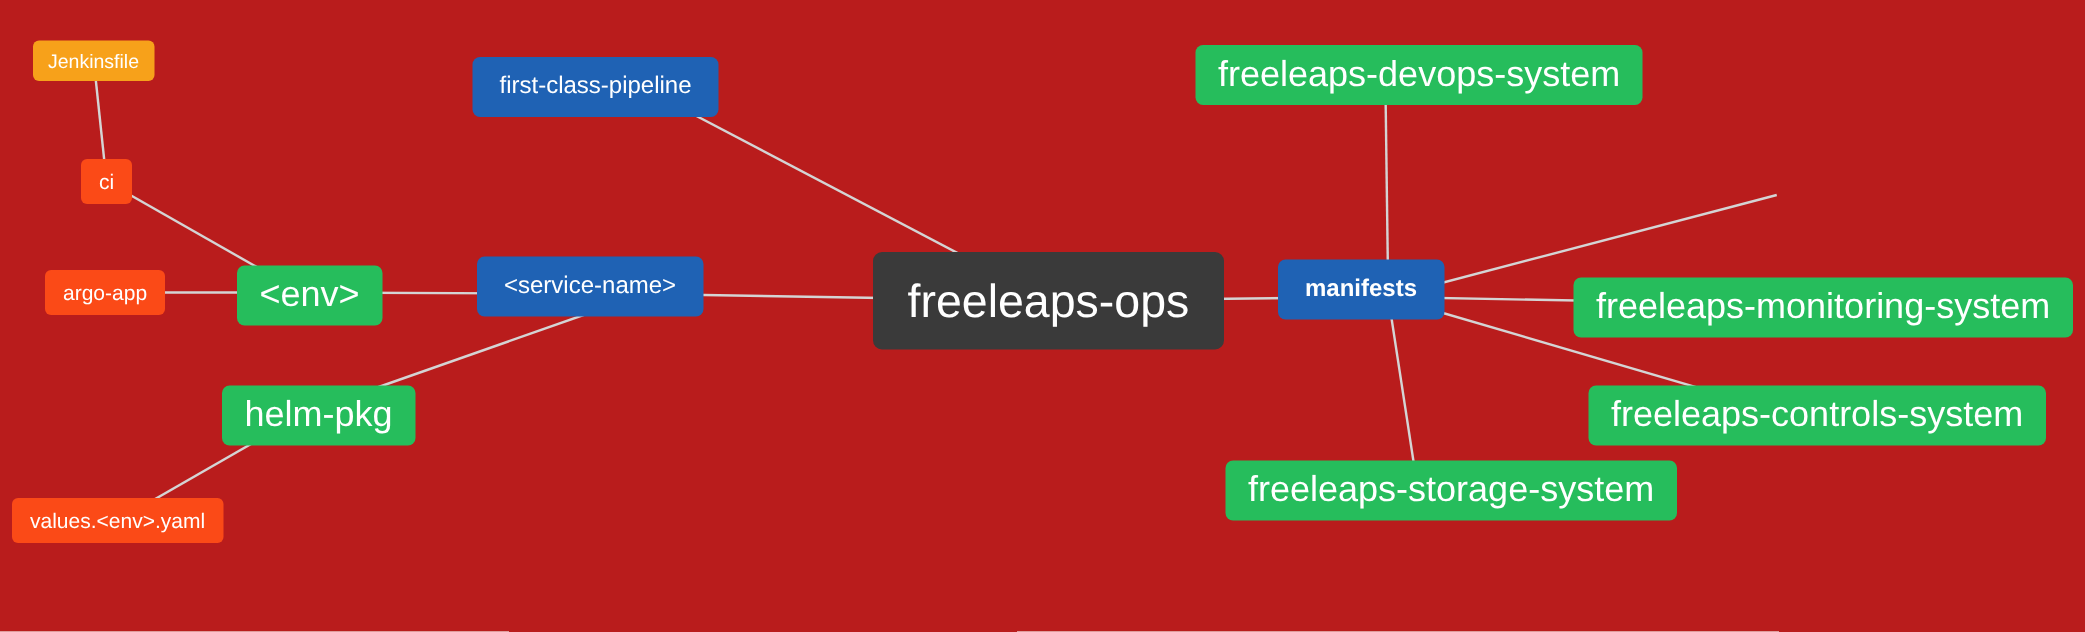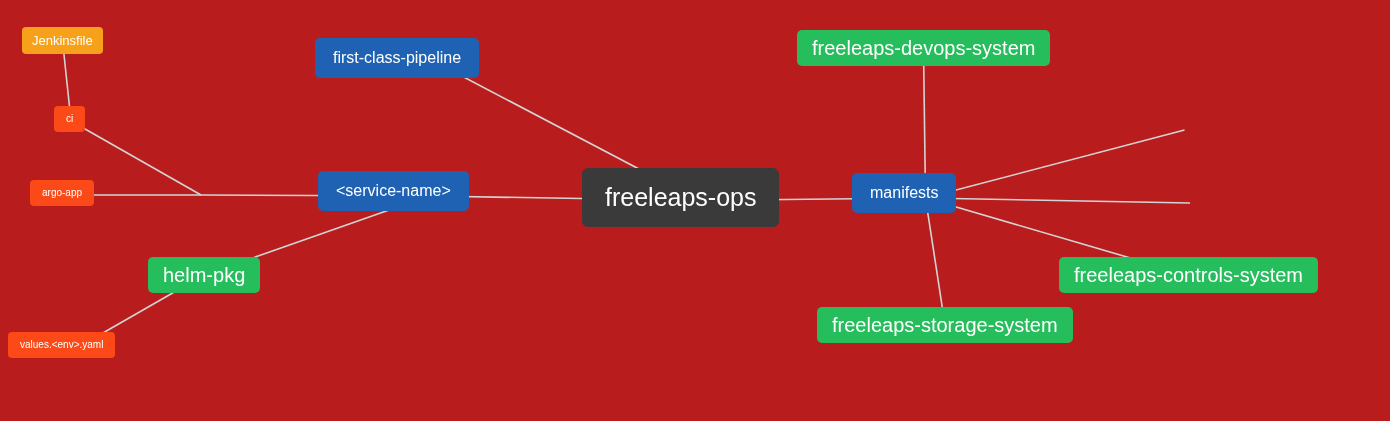--- a/index.html
+++ b/index.html
@@ -36,7 +36,7 @@
   }
   .size-xl { font-size: 25px; padding: 17px 23px; border-radius: 6px; }
   .size-lg { font-size: 16px; padding: 12px 18px; border-radius: 5px; }
-  .size-md { font-size: 20px; padding: 8px 15px;  border-radius: 5px; }
+  .size-md { font-size: 24px; padding: 8px 15px;  border-radius: 5px; }
   .size-sm { font-size: 10px; padding: 8px 12px;  border-radius: 4px; }
   .size-xs { font-size: 13px; padding: 7px 10px;  border-radius: 4px; }
 </style>

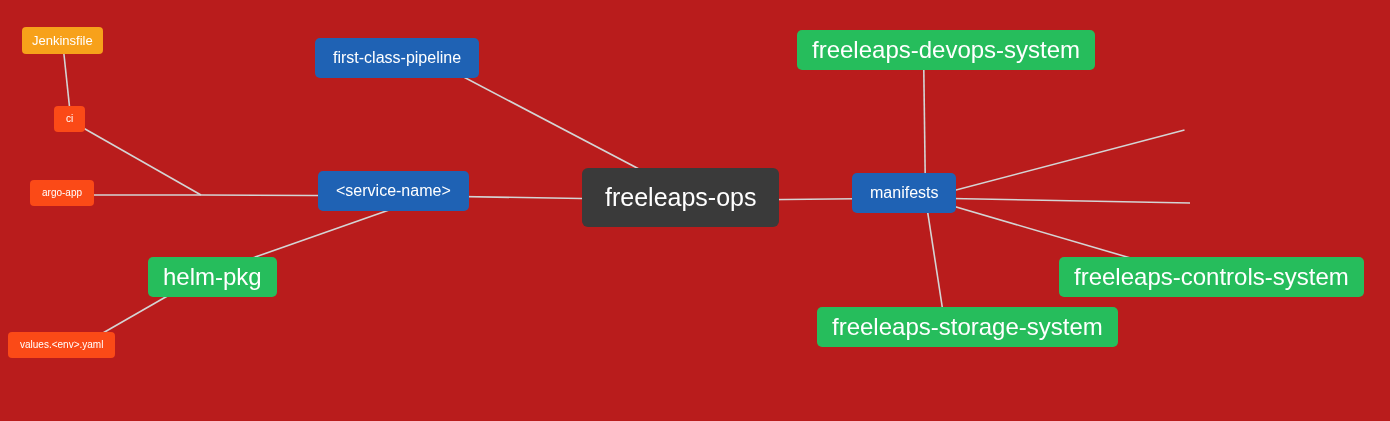--- a/index.html
+++ b/index.html
@@ -37,7 +37,7 @@
   .size-xl { font-size: 25px; padding: 17px 23px; border-radius: 6px; }
   .size-lg { font-size: 16px; padding: 12px 18px; border-radius: 5px; }
   .size-md { font-size: 24px; padding: 8px 15px;  border-radius: 5px; }
-  .size-sm { font-size: 10px; padding: 8px 12px;  border-radius: 4px; }
+  .size-sm { font-size: 14px; padding: 8px 12px;  border-radius: 4px; }
   .size-xs { font-size: 13px; padding: 7px 10px;  border-radius: 4px; }
 </style>
 </head>

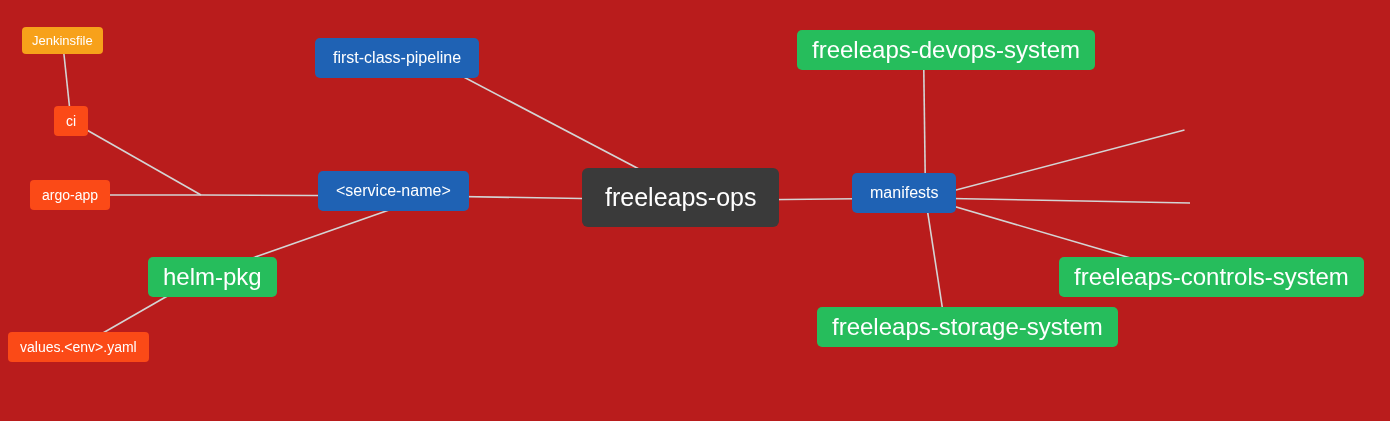--- a/index.html
+++ b/index.html
@@ -65,6 +65,7 @@
   <div class="node size-xs" style="left: 22px; top: 27px; background: rgb(247, 161, 26);">Jenkinsfile</div>
   <div class="node size-sm" style="left: 54px; top: 106px; background: rgb(251, 74, 23);">ci</div>
   <div class="node size-sm" style="left: 30px; top: 180px; background: rgb(251, 74, 23);">argo-app</div>
+  <div class="node size-md" style="left: 158px; top: 177px; background: rgb(38, 189, 92);">&lt;env&gt;</div>
   <div class="node size-lg" style="left: 315px; top: 38px; background: rgb(31, 98, 180);">first-class-pipeline</div>
   <div class="node size-lg" style="left: 318px; top: 171px; background: rgb(31, 98, 180); text-align: right;">&lt;service-name&gt;</div>
   <div class="node size-xl" style="left: 582px; top: 168px; background: rgb(58, 58, 58);">freeleaps-ops</div>

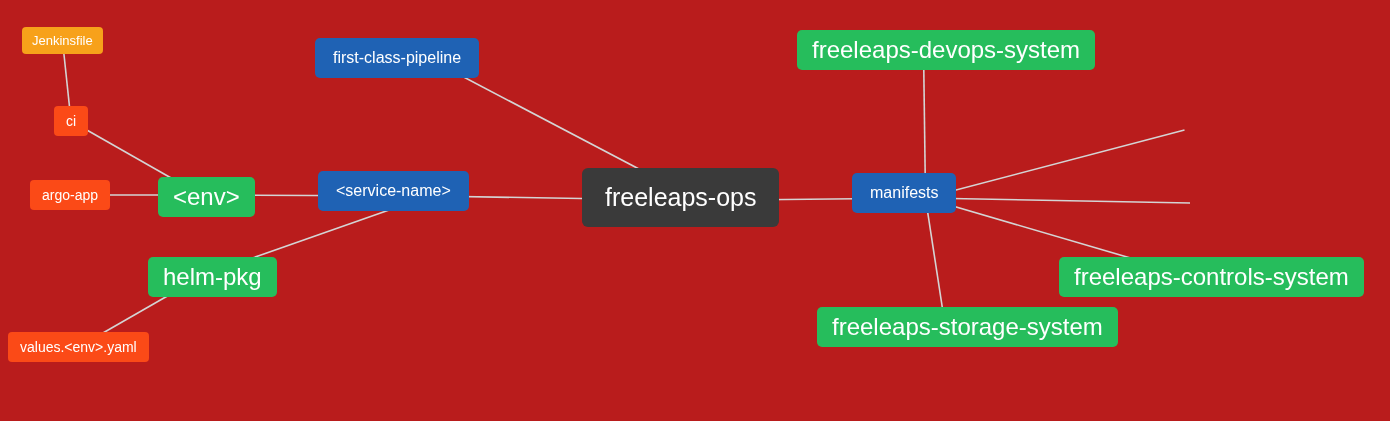--- a/index.html
+++ b/index.html
@@ -34,7 +34,7 @@
     box-sizing: border-box;
     cursor: pointer;
   }
-  .size-xl { font-size: 25px; padding: 17px 23px; border-radius: 6px; }
+  .size-xl { font-size: 31px; padding: 17px 23px; border-radius: 6px; }
   .size-lg { font-size: 16px; padding: 12px 18px; border-radius: 5px; }
   .size-md { font-size: 24px; padding: 8px 15px;  border-radius: 5px; }
   .size-sm { font-size: 14px; padding: 8px 12px;  border-radius: 4px; }

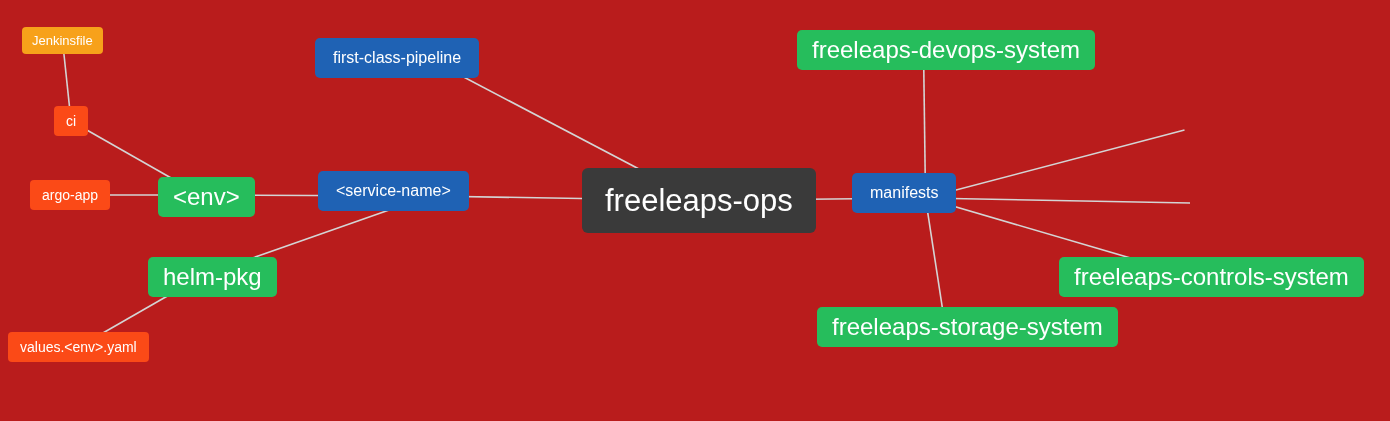--- a/index.html
+++ b/index.html
@@ -69,7 +69,7 @@
   <div class="node size-lg" style="left: 315px; top: 38px; background: rgb(31, 98, 180);">first-class-pipeline</div>
   <div class="node size-lg" style="left: 318px; top: 171px; background: rgb(31, 98, 180); text-align: right;">&lt;service-name&gt;</div>
   <div class="node size-xl" style="left: 582px; top: 168px; background: rgb(58, 58, 58);">freeleaps-ops</div>
-  <div class="node size-lg" style="left: 852px; top: 173px; background: rgb(31, 98, 180);">manifests</div>
+  <div class="node size-lg" style="left: 852px; top: 173px; background: rgb(31, 98, 180); font-weight: bold;">manifests</div>
   <div class="node size-md" style="left: 148px; top: 257px; background: rgb(38, 189, 92);">helm-pkg</div>
   <div class="node size-sm" style="left: 8px; top: 332px; background: rgb(251, 74, 23);">values.&lt;env&gt;.yaml</div>
   <div class="node size-md" style="left: 797px; top: 30px; background: rgb(38, 189, 92);">freeleaps-devops-system</div>

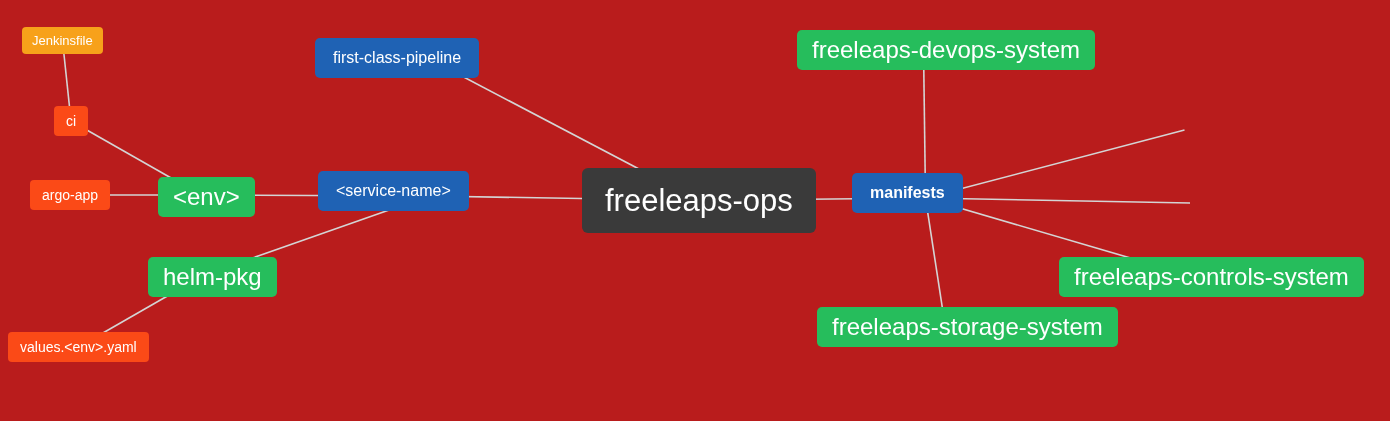--- a/index.html
+++ b/index.html
@@ -73,6 +73,7 @@
   <div class="node size-md" style="left: 148px; top: 257px; background: rgb(38, 189, 92);">helm-pkg</div>
   <div class="node size-sm" style="left: 8px; top: 332px; background: rgb(251, 74, 23);">values.&lt;env&gt;.yaml</div>
   <div class="node size-md" style="left: 797px; top: 30px; background: rgb(38, 189, 92);">freeleaps-devops-system</div>
+  <div class="node size-md" style="left: 1049px; top: 185px; background: rgb(38, 189, 92);">freeleaps-monitoring-system</div>
   <div class="node size-md" style="left: 1059px; top: 257px; background: rgb(38, 189, 92);">freeleaps-controls-system</div>
   <div class="node size-md" style="left: 817px; top: 307px; background: rgb(38, 189, 92);">freeleaps-storage-system</div>
 

